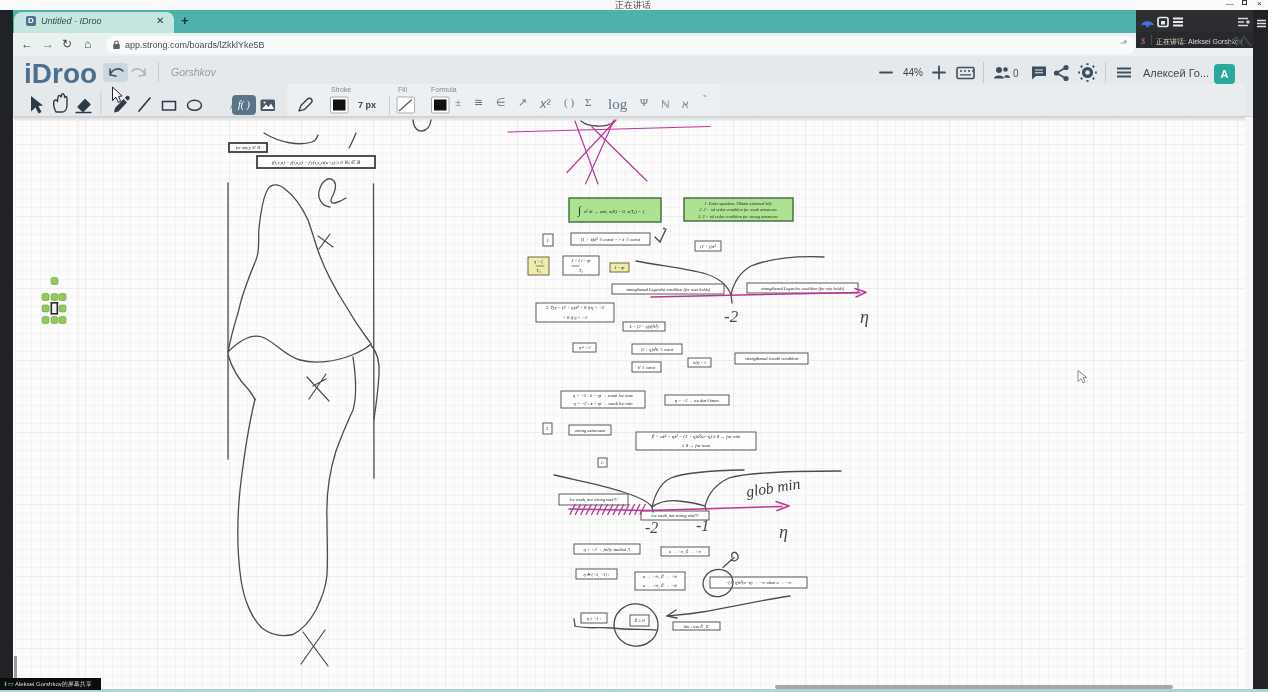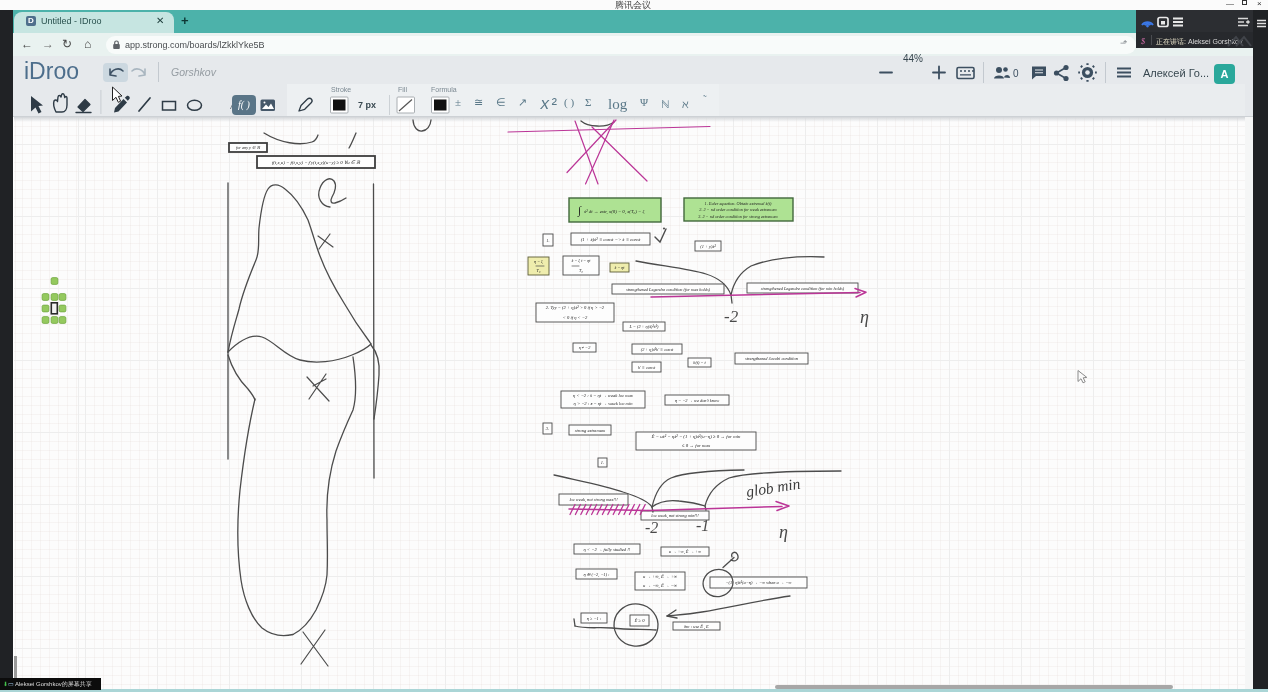--- a/index.html
+++ b/index.html
@@ -41,7 +41,7 @@
 svg{position:absolute;left:0;top:0}
 </style></head><body>
 <div class="abs" id="top"></div>
-<div class="abs t" style="left:615px;top:0px;font-size:9px;line-height:10px;color:#3f3f3f">腾讯会议</div>
+<div class="abs t" style="left:615px;top:0px;font-size:9px;line-height:10px;color:#3f3f3f">正在讲话</div>
 <div class="abs" style="left:1226px;top:-1px;font-size:8px;color:#333">—</div>
 <div class="abs" style="left:1242px;top:0px;width:5px;height:5px;border:1px solid #333"></div>
 <div class="abs" style="left:1257px;top:-1px;font-size:8px;color:#333">×</div>

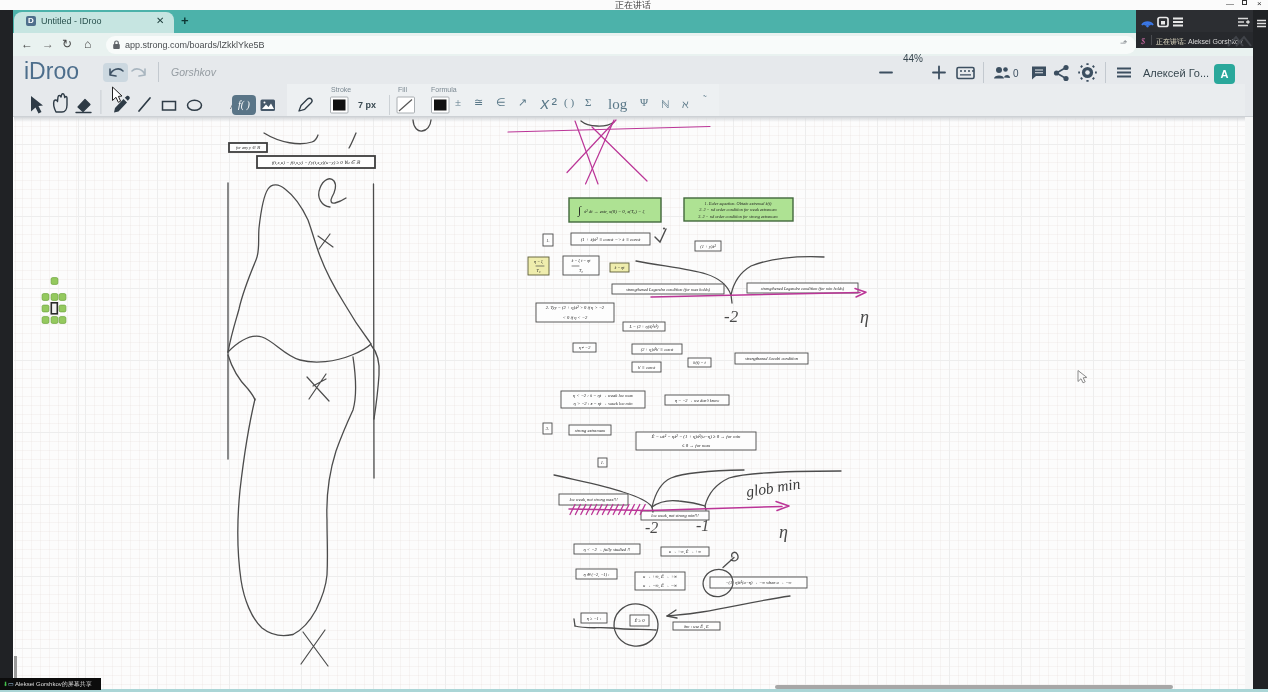--- a/index.html
+++ b/index.html
@@ -9,7 +9,7 @@
 #tabbar{left:13px;top:10px;width:1240px;height:23px;background:#4cb2aa}
 #tab{left:14px;top:12px;width:160px;height:21px;background:#c6e5e1;border-radius:8px 8px 0 0}
 #fav{left:26px;top:16px;width:10px;height:10px;background:#4e6f8c;border-radius:2px;color:#fff;font-size:8px;font-weight:bold;text-align:center;line-height:10px}
-#ttl{left:41px;top:16px;font-size:9px;color:#29514e}
+#ttl{left:41px;top:16px;font-size:9px;font-style:italic;color:#29514e}
 #tabx{left:156px;top:15px;font-size:10px;color:#20403e}
 #newtab{left:181px;top:13px;font-size:13px;color:#0d3734;font-weight:bold}
 #addr{left:13px;top:33px;width:1240px;height:23px;background:#e9f2f0}

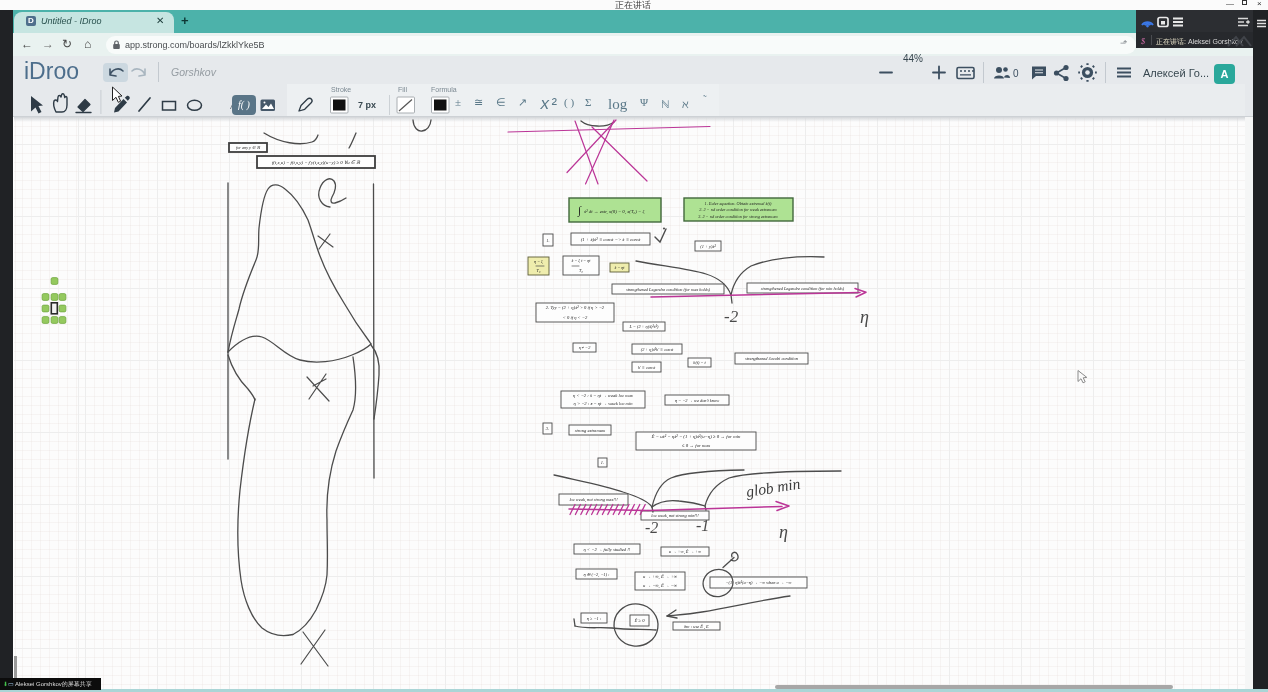--- a/index.html
+++ b/index.html
@@ -19,7 +19,7 @@
 #hdr{left:13px;top:56px;width:1240px;height:61px;background:#e6e9ec;border-bottom:1px solid #cdd1d5}
 #panel{left:287px;top:84px;width:432px;height:32px;background:#edf0f2}
 #rlight{left:719px;top:84px;width:526px;height:32px;background:#eaedef}
-#logo{left:24px;top:58px;font-size:23px;font-weight:normal;color:#4d6e8c;letter-spacing:0px}
+#logo{left:24px;top:58px;font-size:28px;font-weight:bold;color:#4d6e8c;letter-spacing:0px}
 #undob{left:103px;top:63px;width:25px;height:19px;background:#ccd8e0;border-radius:4px}
 #sep1{left:158px;top:62px;width:1px;height:20px;background:#c3c9cf}
 #untitled{left:171px;top:66px;font-size:10.5px;font-style:italic;color:#959ca2}

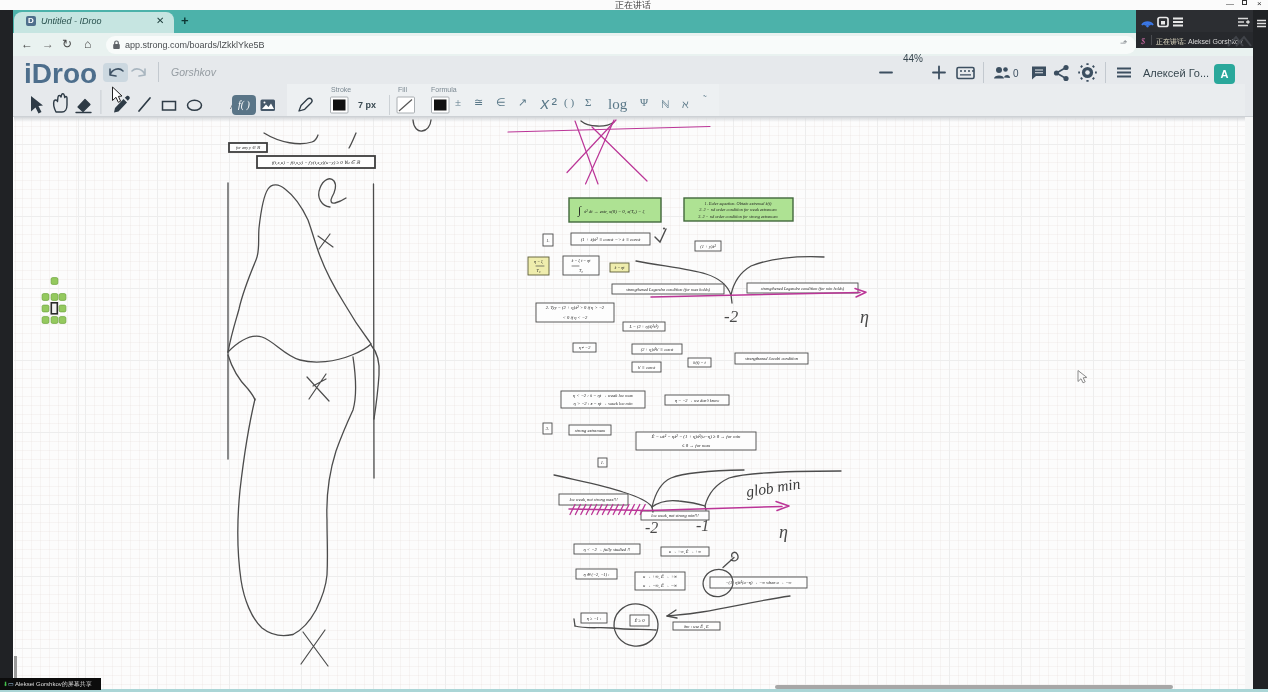--- a/index.html
+++ b/index.html
@@ -328,7 +328,7 @@
 <div class="abs" style="left:661px;top:96px;font-size:11px;color:#5a7888;font-family:'Liberation Serif',serif">ℕ</div>
 <div class="abs" style="left:682px;top:96px;font-size:11px;color:#5a7888;font-family:'Liberation Serif',serif">ℵ</div>
 <div class="abs" style="left:703px;top:93px;font-size:11px;color:#5a7888;font-family:'Liberation Serif',serif">˜</div>
-<div class="abs" style="left:903px;top:53px;font-size:10px;color:#37474f">44%</div>
+<div class="abs" style="left:903px;top:67px;font-size:10px;color:#37474f">44%</div>
 <div class="abs" style="left:1143px;top:67px;font-size:11px;color:#37474f">Алексей Го...</div>
 <div class="abs" style="left:1214px;top:64px;width:21px;height:20px;background:#2aa89b;border-radius:4px;color:#fff;font-weight:bold;font-size:11px;text-align:center;line-height:20px">A</div>
 

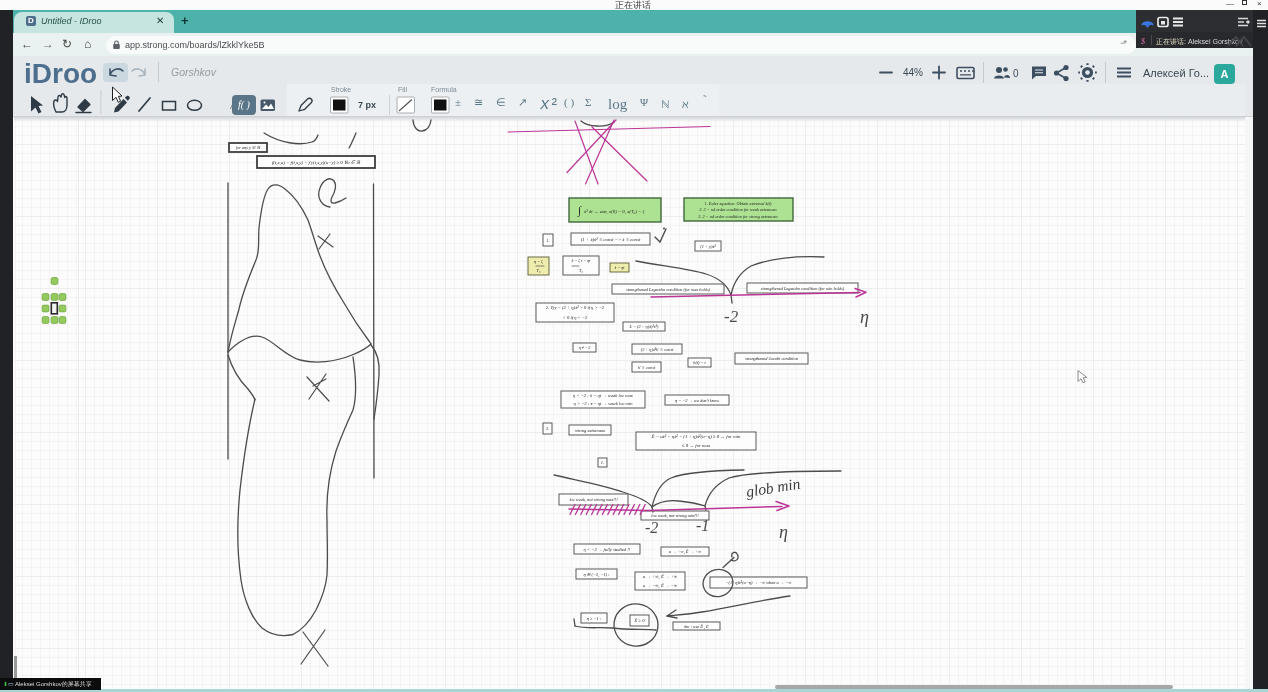--- a/index.html
+++ b/index.html
@@ -320,7 +320,7 @@
 <div class="abs" style="left:474px;top:96px;font-size:11px;color:#5a7888;font-family:'Liberation Serif',serif">≅</div>
 <div class="abs" style="left:496px;top:96px;font-size:11px;color:#5a7888;font-family:'Liberation Serif',serif">∈</div>
 <div class="abs" style="left:518px;top:96px;font-size:11px;color:#5a7888;font-family:'Liberation Serif',serif">↗</div>
-<div class="abs" style="left:540px;top:96px;font-size:16px;color:#5a7888;font-family:Liberation Mono, monospace"><i>x</i>²</div>
+<div class="abs" style="left:540px;top:96px;font-size:13px;color:#5a7888;font-family:Liberation Sans, sans-serif"><i>x</i>²</div>
 <div class="abs" style="left:564px;top:96px;font-size:11px;color:#5a7888;font-family:'Liberation Serif',serif">( )</div>
 <div class="abs" style="left:585px;top:96px;font-size:11px;color:#5a7888;font-family:'Liberation Serif',serif">Σ</div>
 <div class="abs" style="left:608px;top:96px;font-size:15px;color:#5a7888;font-family:Liberation Serif, serif">log</div>

